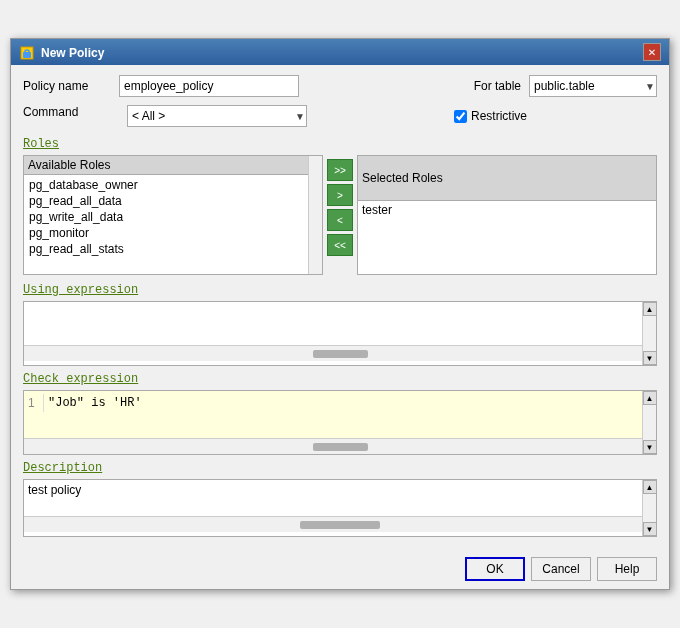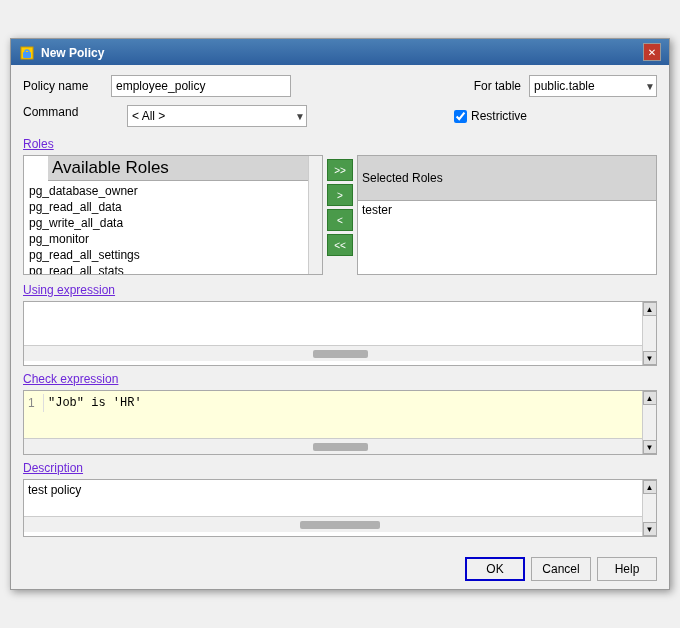--- a/index.html
+++ b/index.html
@@ -339,7 +339,7 @@
     <div class="first-row" style="justify-content: space-between; margin-bottom:8px;">
       <div style="display:flex; align-items:center; gap:8px;">
         <span class="form-label">Policy name</span>
-        <input type="text" class="form-input form-input-wide" value="employee_policy" style="width: 180px;">
+        <input type="text" class="form-input form-input-wide" value="employee_policy" style="width: 180px; margin-left: 8px;">
       </div>
       <div style="display:flex; align-items:center; gap:8px;">
         <span class="form-label" style="min-width:auto;">For table</span>

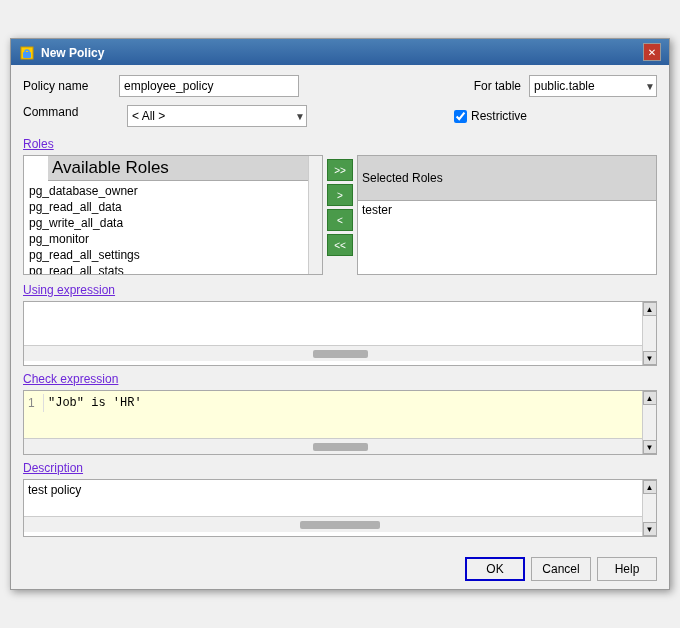--- a/index.html
+++ b/index.html
@@ -120,9 +120,10 @@
     }
     .section-label {
       font-size: 12px;
-      color: #6d28d9;
+      color: #4d7c0f;
       text-decoration: underline;
       margin-bottom: 4px;
+      font-family: Liberation Mono, monospace;
     }
     .roles-section {
       margin-bottom: 8px;

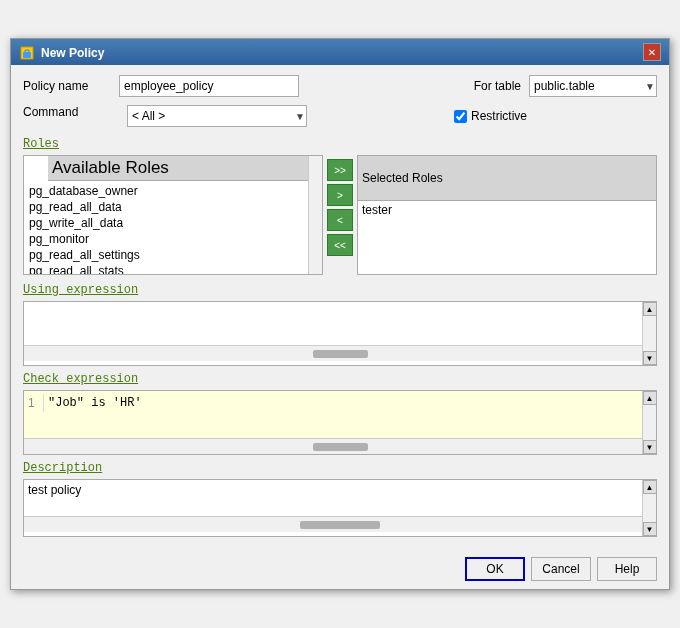--- a/index.html
+++ b/index.html
@@ -144,9 +144,8 @@
     .roles-list-header {
       background: #d4d4d4;
       padding: 2px 4px;
-      font-size: 17px;
+      font-size: 12px;
       border-bottom: 1px solid #aaa;
-      margin-left: 24px;
     }
     .roles-list-content {
       overflow-y: auto;

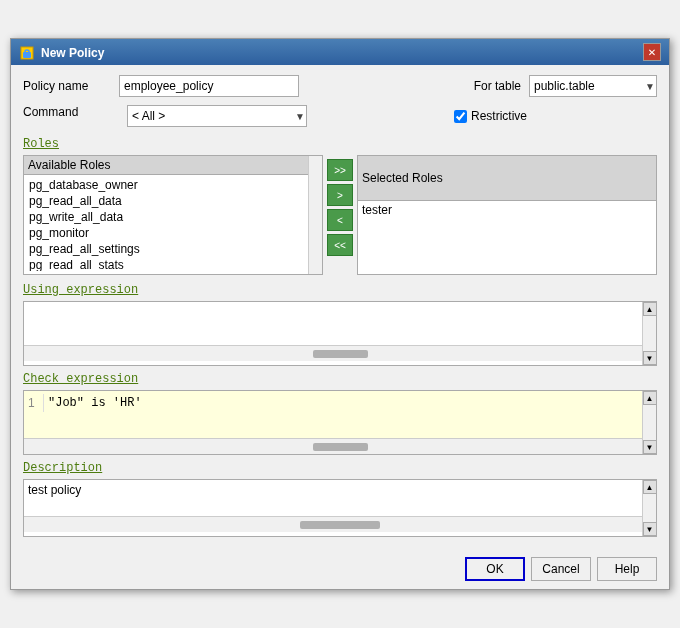--- a/index.html
+++ b/index.html
@@ -379,7 +379,6 @@
             <div class="roles-list-item">pg_read_all_data</div>
             <div class="roles-list-item">pg_write_all_data</div>
             <div class="roles-list-item">pg_monitor</div>
-            <div class="roles-list-item">pg_read_all_settings</div>
             <div class="roles-list-item">pg_read_all_stats</div>
           </div>
           <div class="roles-list-scrollbar"></div>

